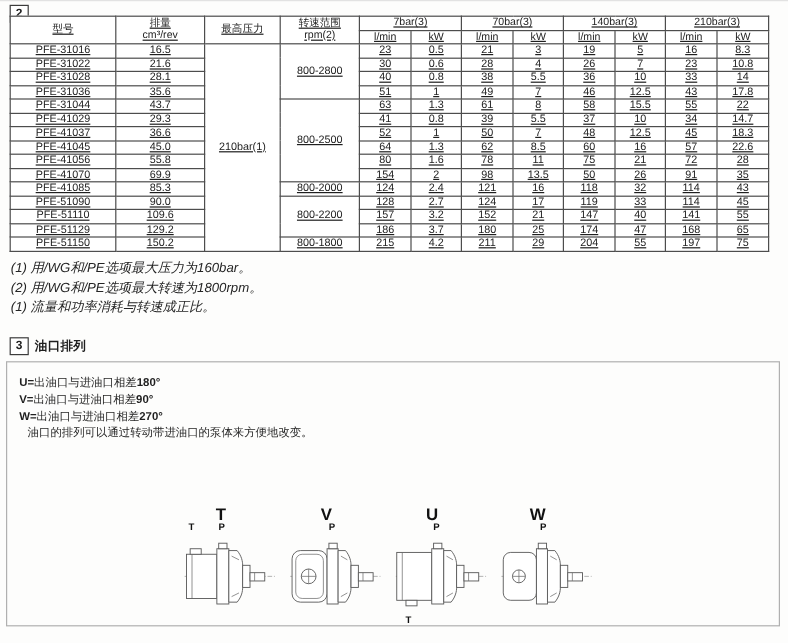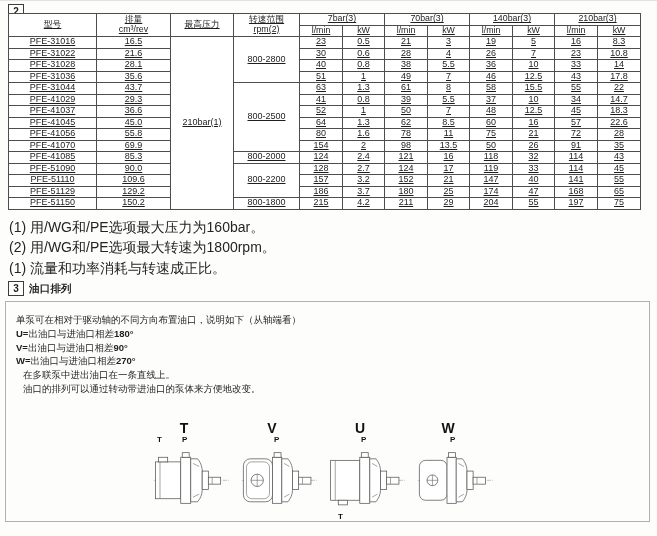--- a/index.html
+++ b/index.html
@@ -28,7 +28,7 @@
   table.perf thead th{font-size:8.8px;}
   .two-line div{display:block;}
   
-  .footnotes{position:absolute;left:9px;top:216px;font-size:14px;line-height:1.45;color:#242424;}
+  .footnotes{position:absolute;left:9px;top:216px;font-size:11px;line-height:1.45;color:#242424;font-style:italic;}
   
   .ports-box{
     position:absolute;left:5px;top:300px;width:645px;height:221px;

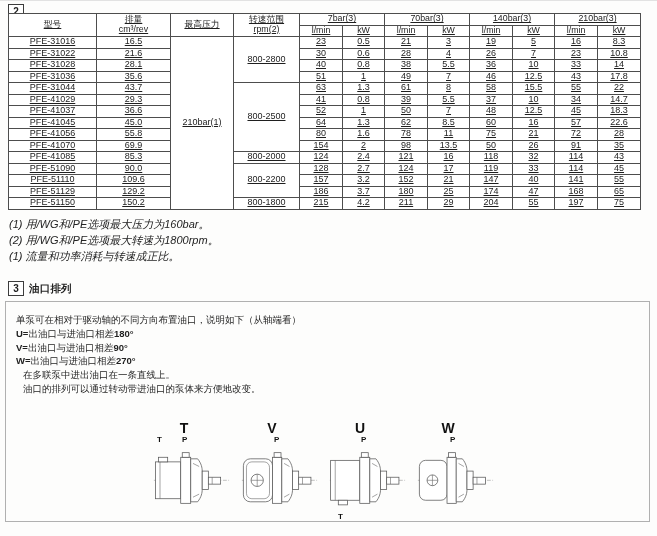--- a/index.html
+++ b/index.html
@@ -303,7 +303,6 @@
 
   <div class="ports-box">
     <div class="ports-text">
-      <div>单泵可在相对于驱动轴的不同方向布置油口，说明如下（从轴端看）</div>
       <div class="pline"><b>U=</b><span>出油口与进油口相差</span><b>180°</b></div>
       <div class="pline"><b>V=</b><span>出油口与进油口相差</span><b>90°</b></div>
       <div class="pline"><b>W=</b><span>出油口与进油口相差</span><b>270°</b></div>

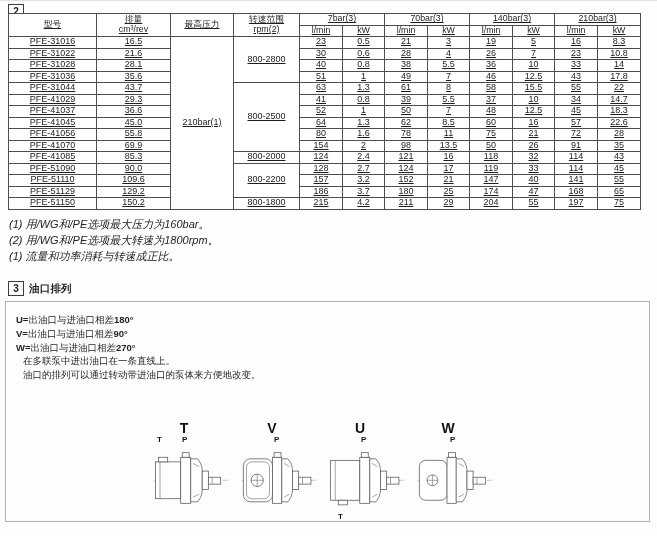--- a/index.html
+++ b/index.html
@@ -306,7 +306,6 @@
       <div class="pline"><b>U=</b><span>出油口与进油口相差</span><b>180°</b></div>
       <div class="pline"><b>V=</b><span>出油口与进油口相差</span><b>90°</b></div>
       <div class="pline"><b>W=</b><span>出油口与进油口相差</span><b>270°</b></div>
-      <div class="pnote">在多联泵中进出油口在一条直线上。</div>
       <div class="pnote">油口的排列可以通过转动带进油口的泵体来方便地改变。</div>
     </div>
 

